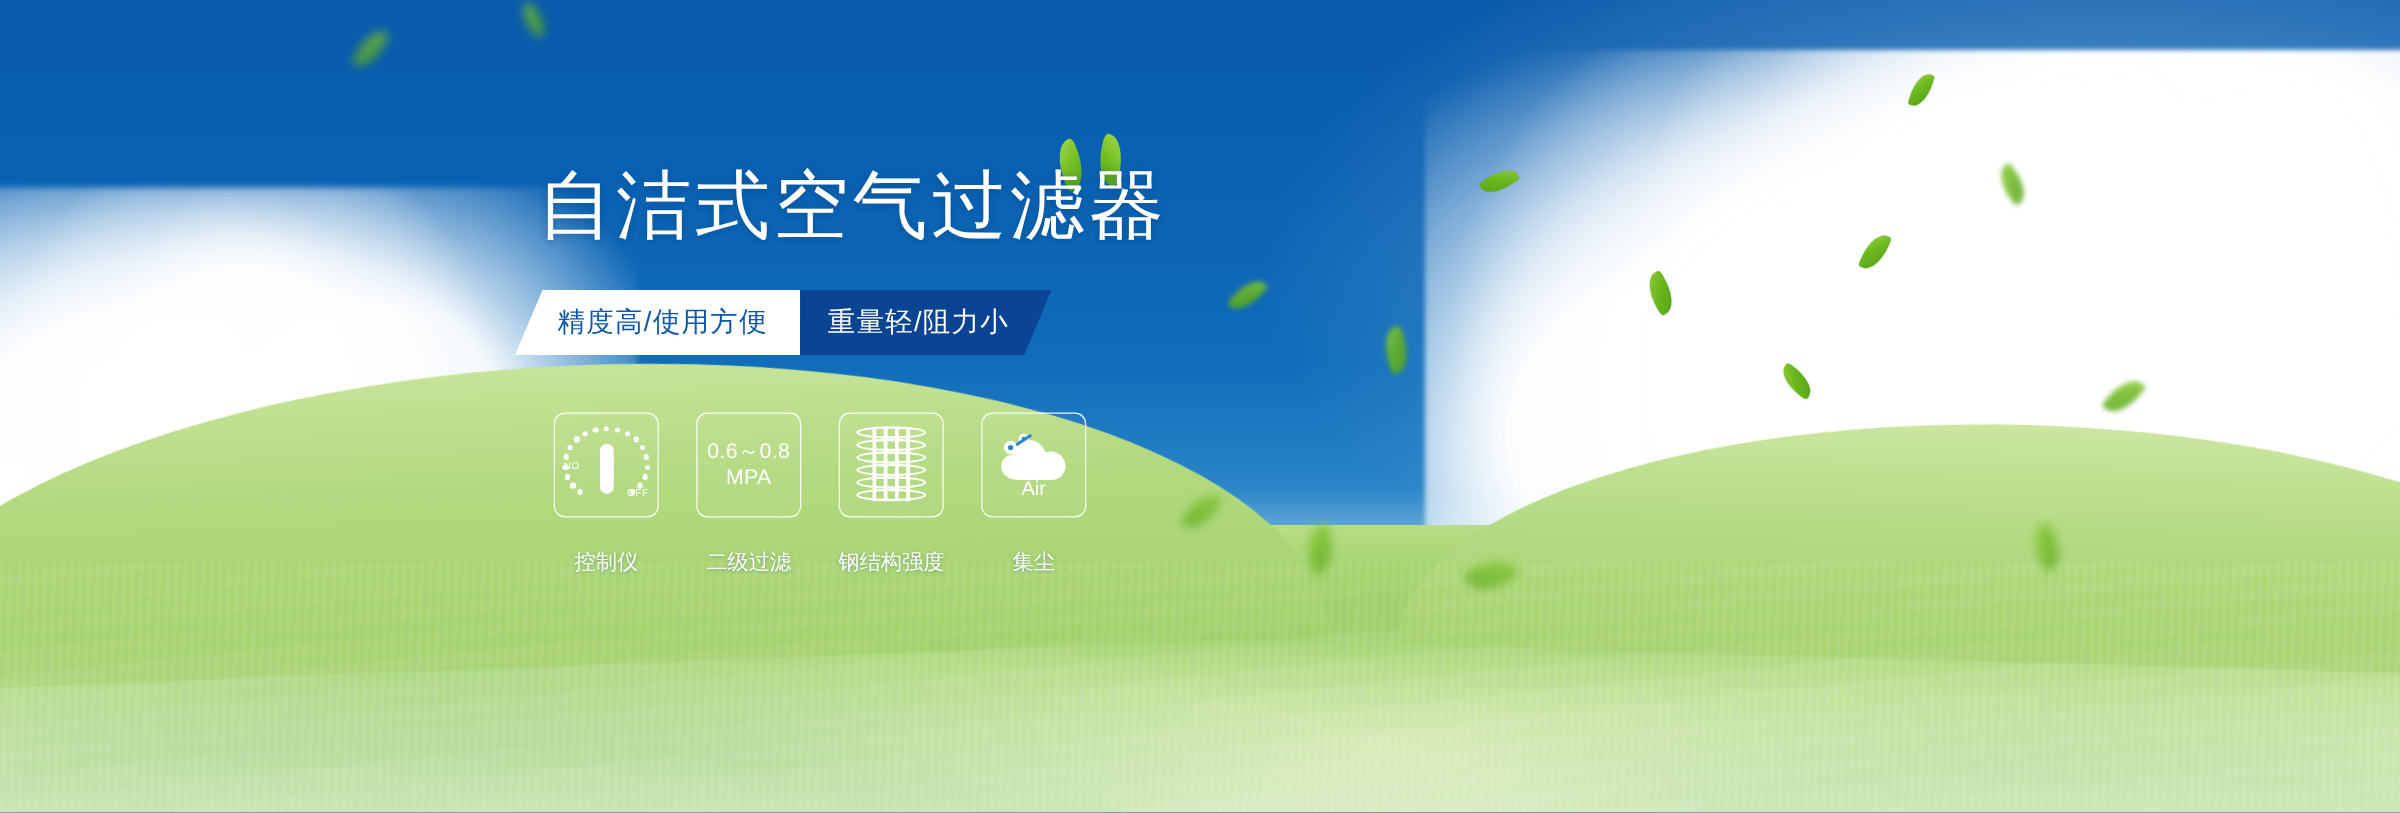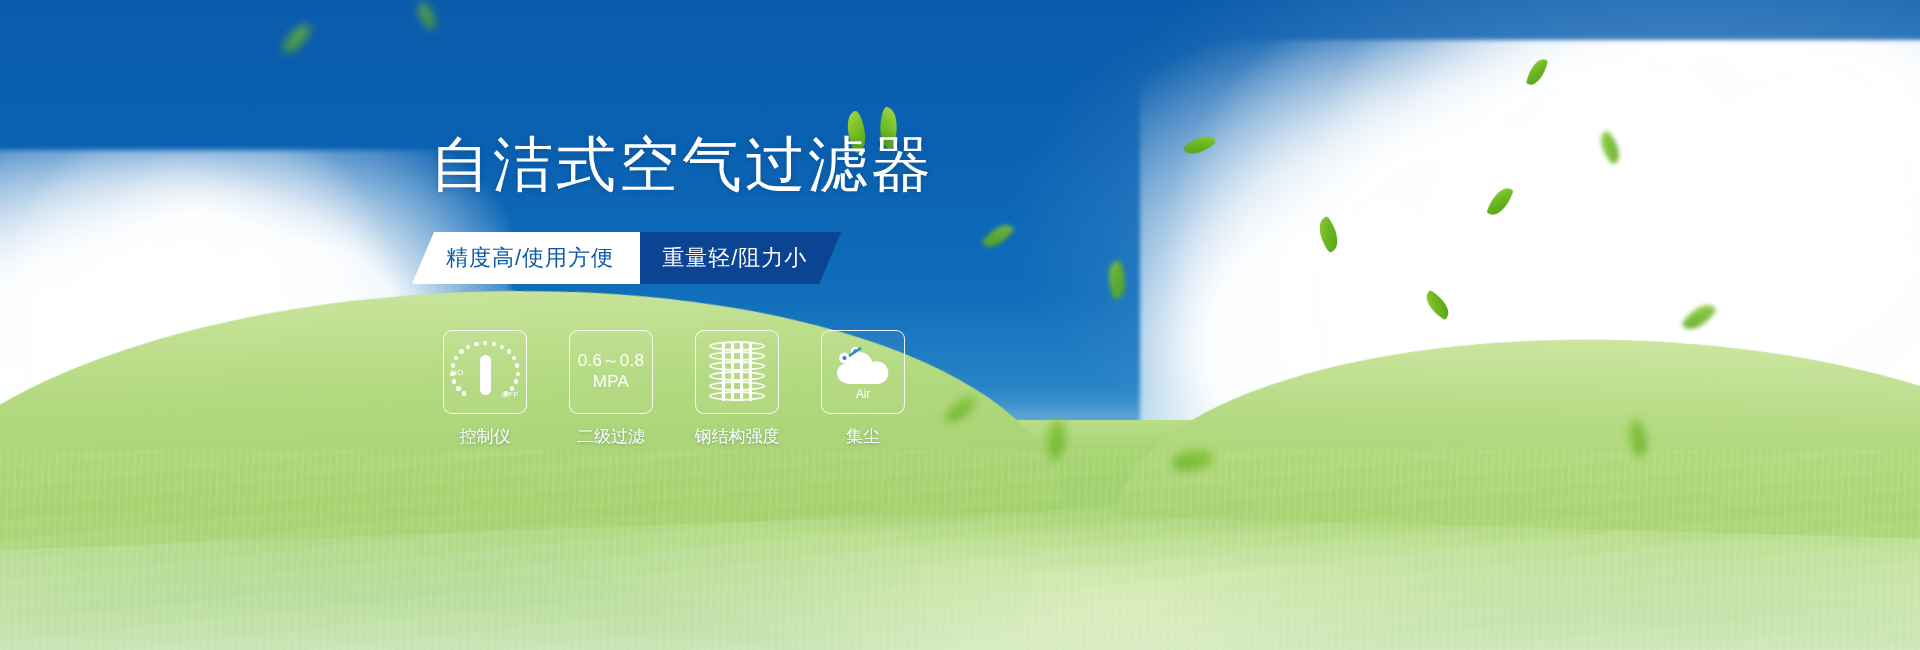--- a/index.html
+++ b/index.html
@@ -139,7 +139,7 @@
     margin-left:-18px;padding-left:34px;
   }
 
-  .features{position:absolute;left:438px;top:330px;display:flex;gap:32px;}
+  .features{position:absolute;left:438px;top:330px;display:flex;gap:20px;}
   .feature{width:94px;display:flex;flex-direction:column;align-items:center;}
   .fbox{
     width:84px;height:84px;border:1.6px solid rgba(255,255,255,.92);

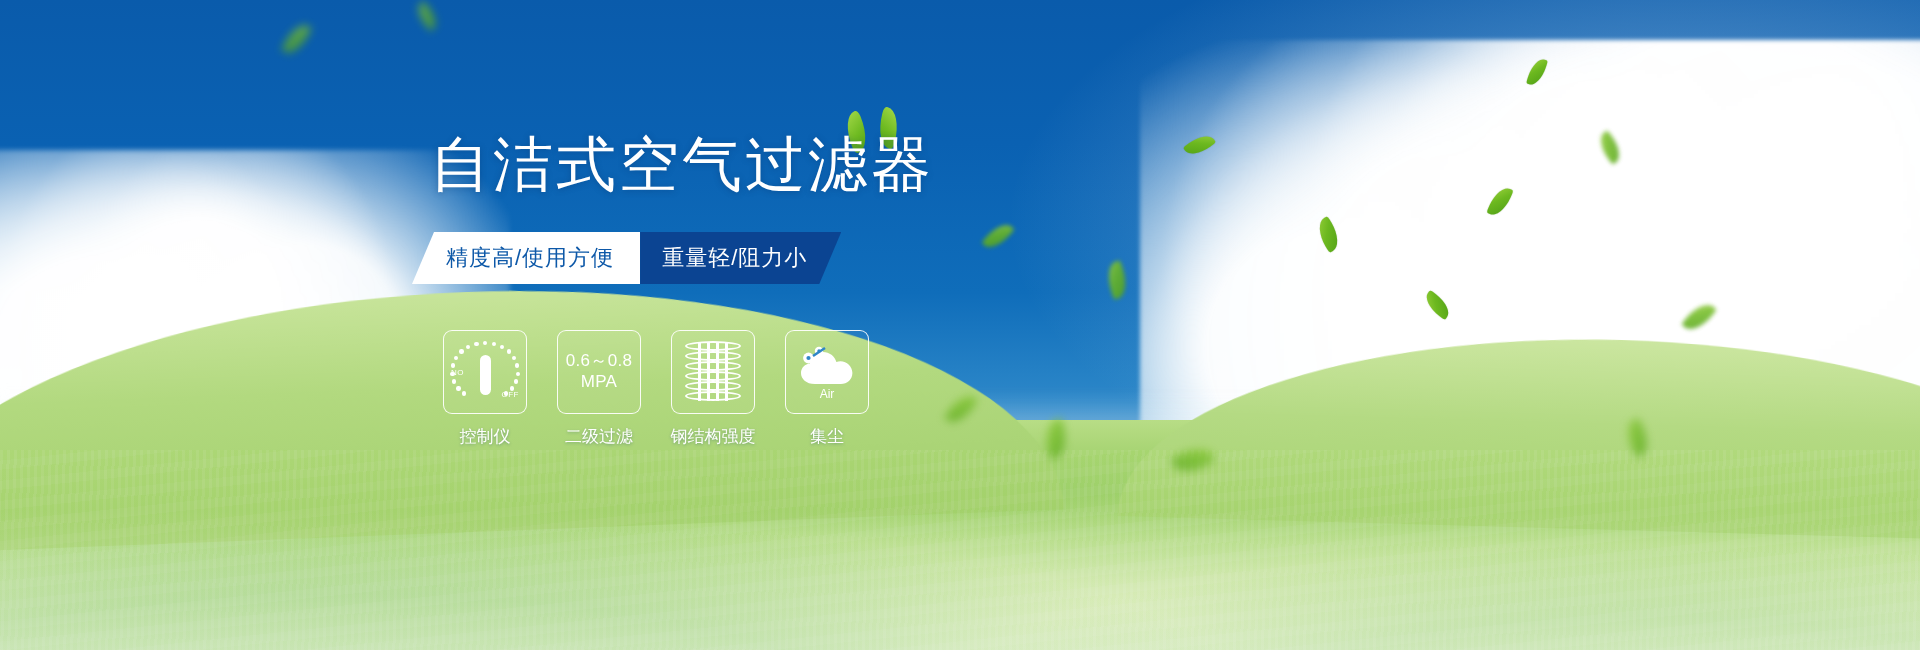--- a/index.html
+++ b/index.html
@@ -167,7 +167,7 @@
 
   
   .airicon{position:relative;width:64px;height:56px;color:#fff;}
-  .airicon .ctxt{position:absolute;left:0;right:0;bottom:-1px;text-align:center;font-size:12px;}
+  .airicon .ctxt{position:absolute;left:0;right:0;bottom:-1px;text-align:center;font-size:16px;}
 </style>
 </head>
 <body>

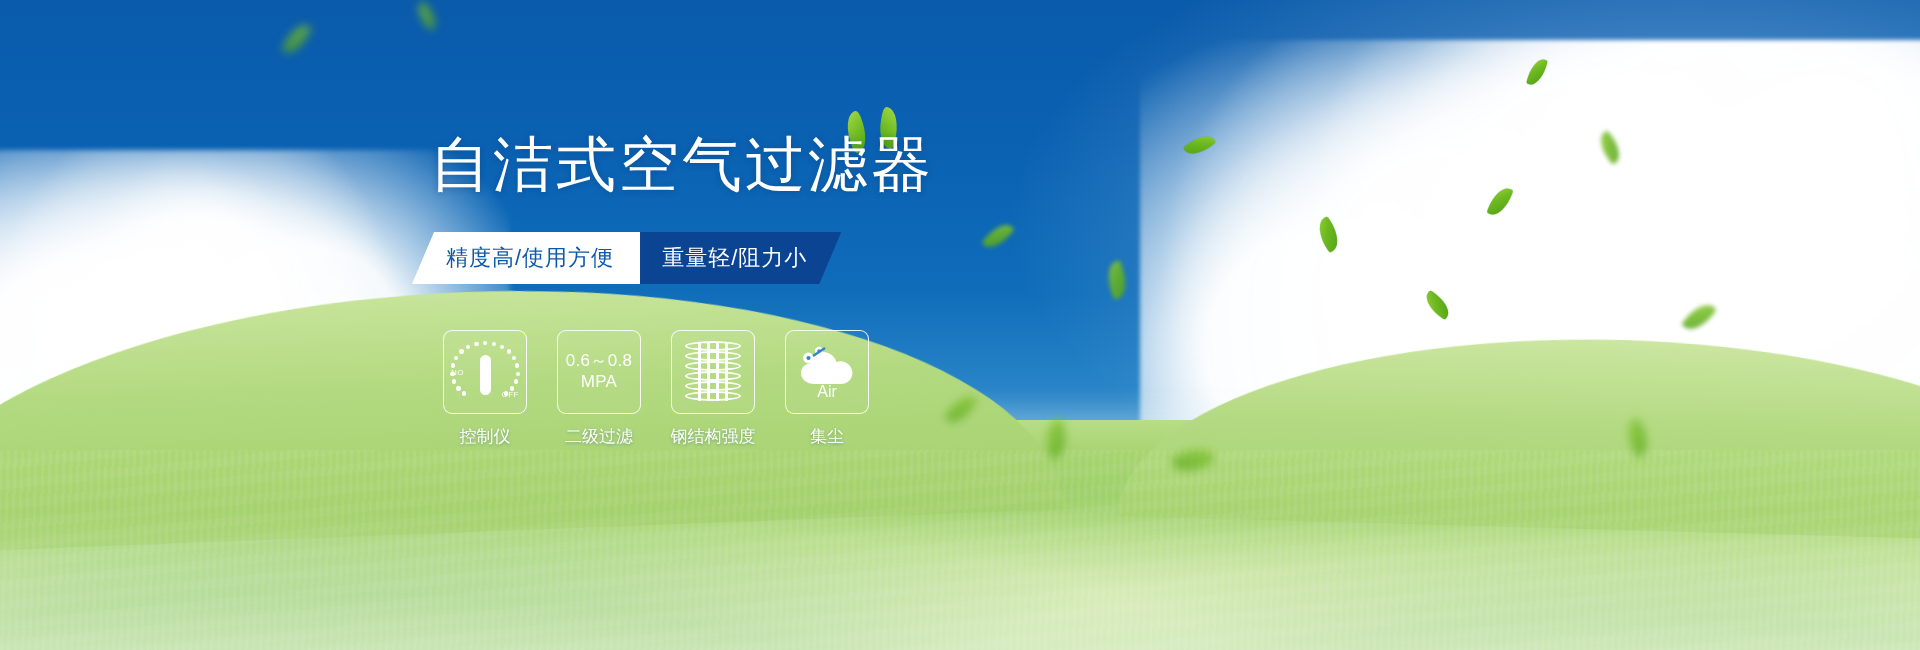--- a/index.html
+++ b/index.html
@@ -148,7 +148,7 @@
     background:rgba(255,255,255,.04);
   }
   .fbox .txt{font-size:17px;line-height:1.22;letter-spacing:.3px;}
-  .flabel{margin-top:11px;font-size:17px;color:#ffffff;white-space:nowrap;
+  .flabel{margin-top:24px;font-size:17px;color:#ffffff;white-space:nowrap;
     text-shadow:0 1px 3px rgba(10,60,110,.35);}
 
   

